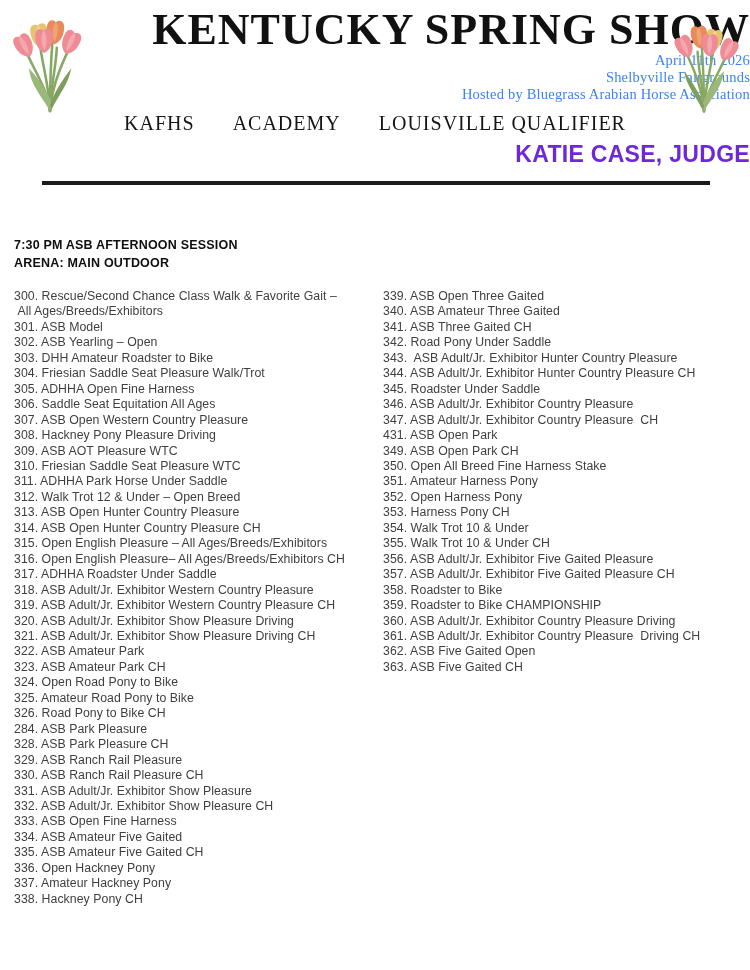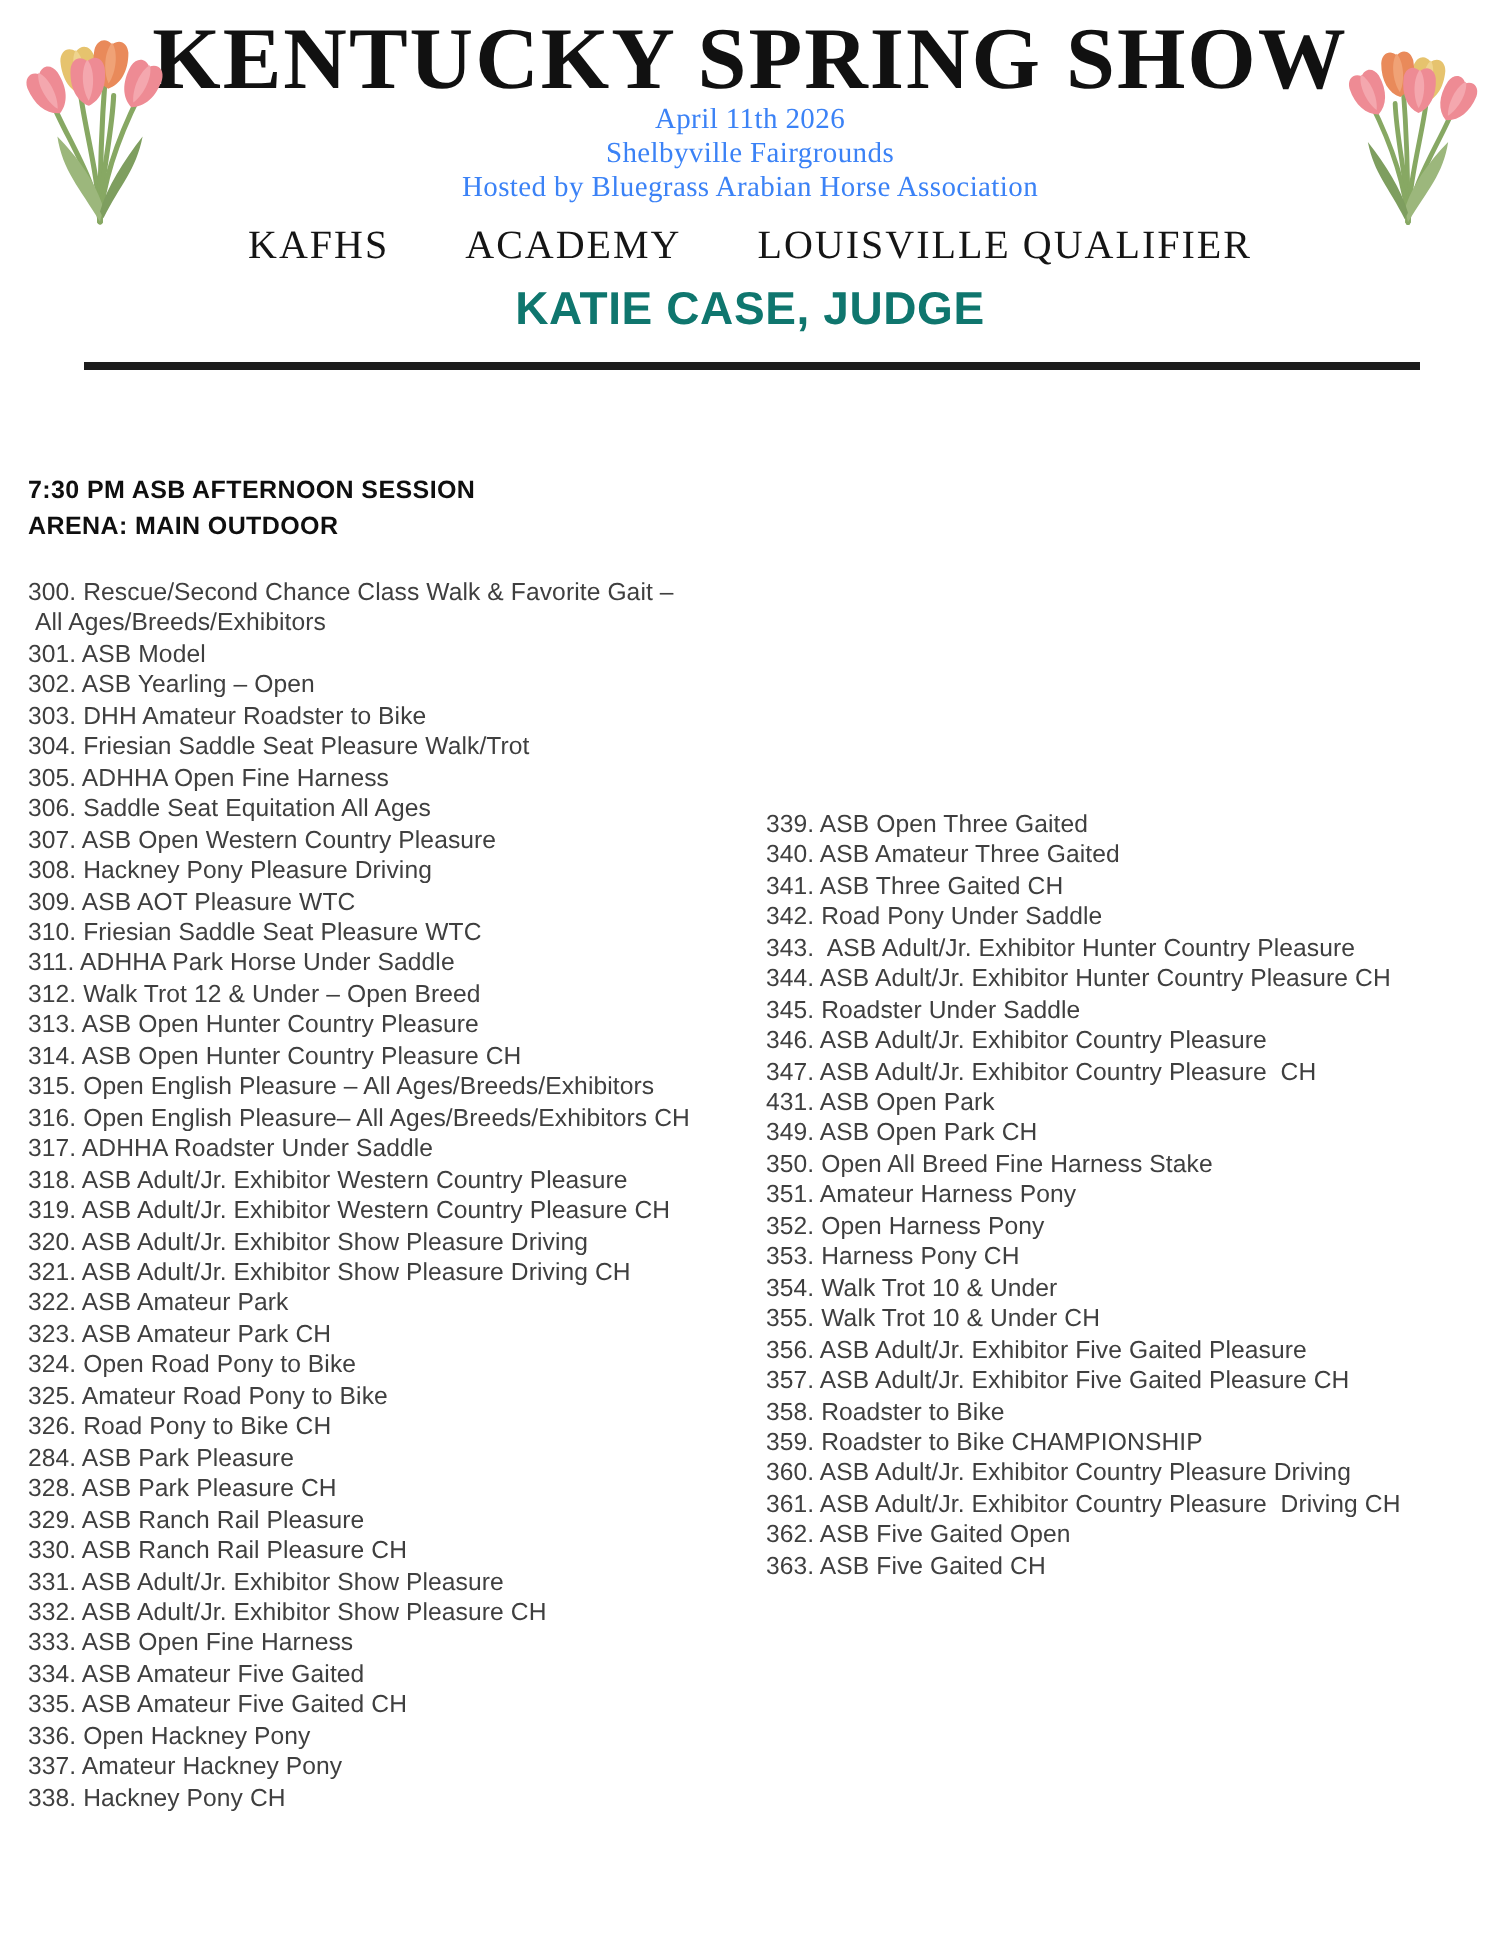--- a/index.html
+++ b/index.html
@@ -11,7 +11,7 @@
   .tulip{position:absolute;}
   .tulip.left{left:6px;top:12px;}
   .tulip.right{left:663px;top:18px;transform:scaleX(-1);}
-  .header{padding-top:8px;text-align:center;}
+  .header{padding-top:8px;text-align:right;}
   .title{
     font-family:"Liberation Serif",serif;font-weight:700;
     font-size:44px;letter-spacing:1px;color:#111;line-height:1.0;

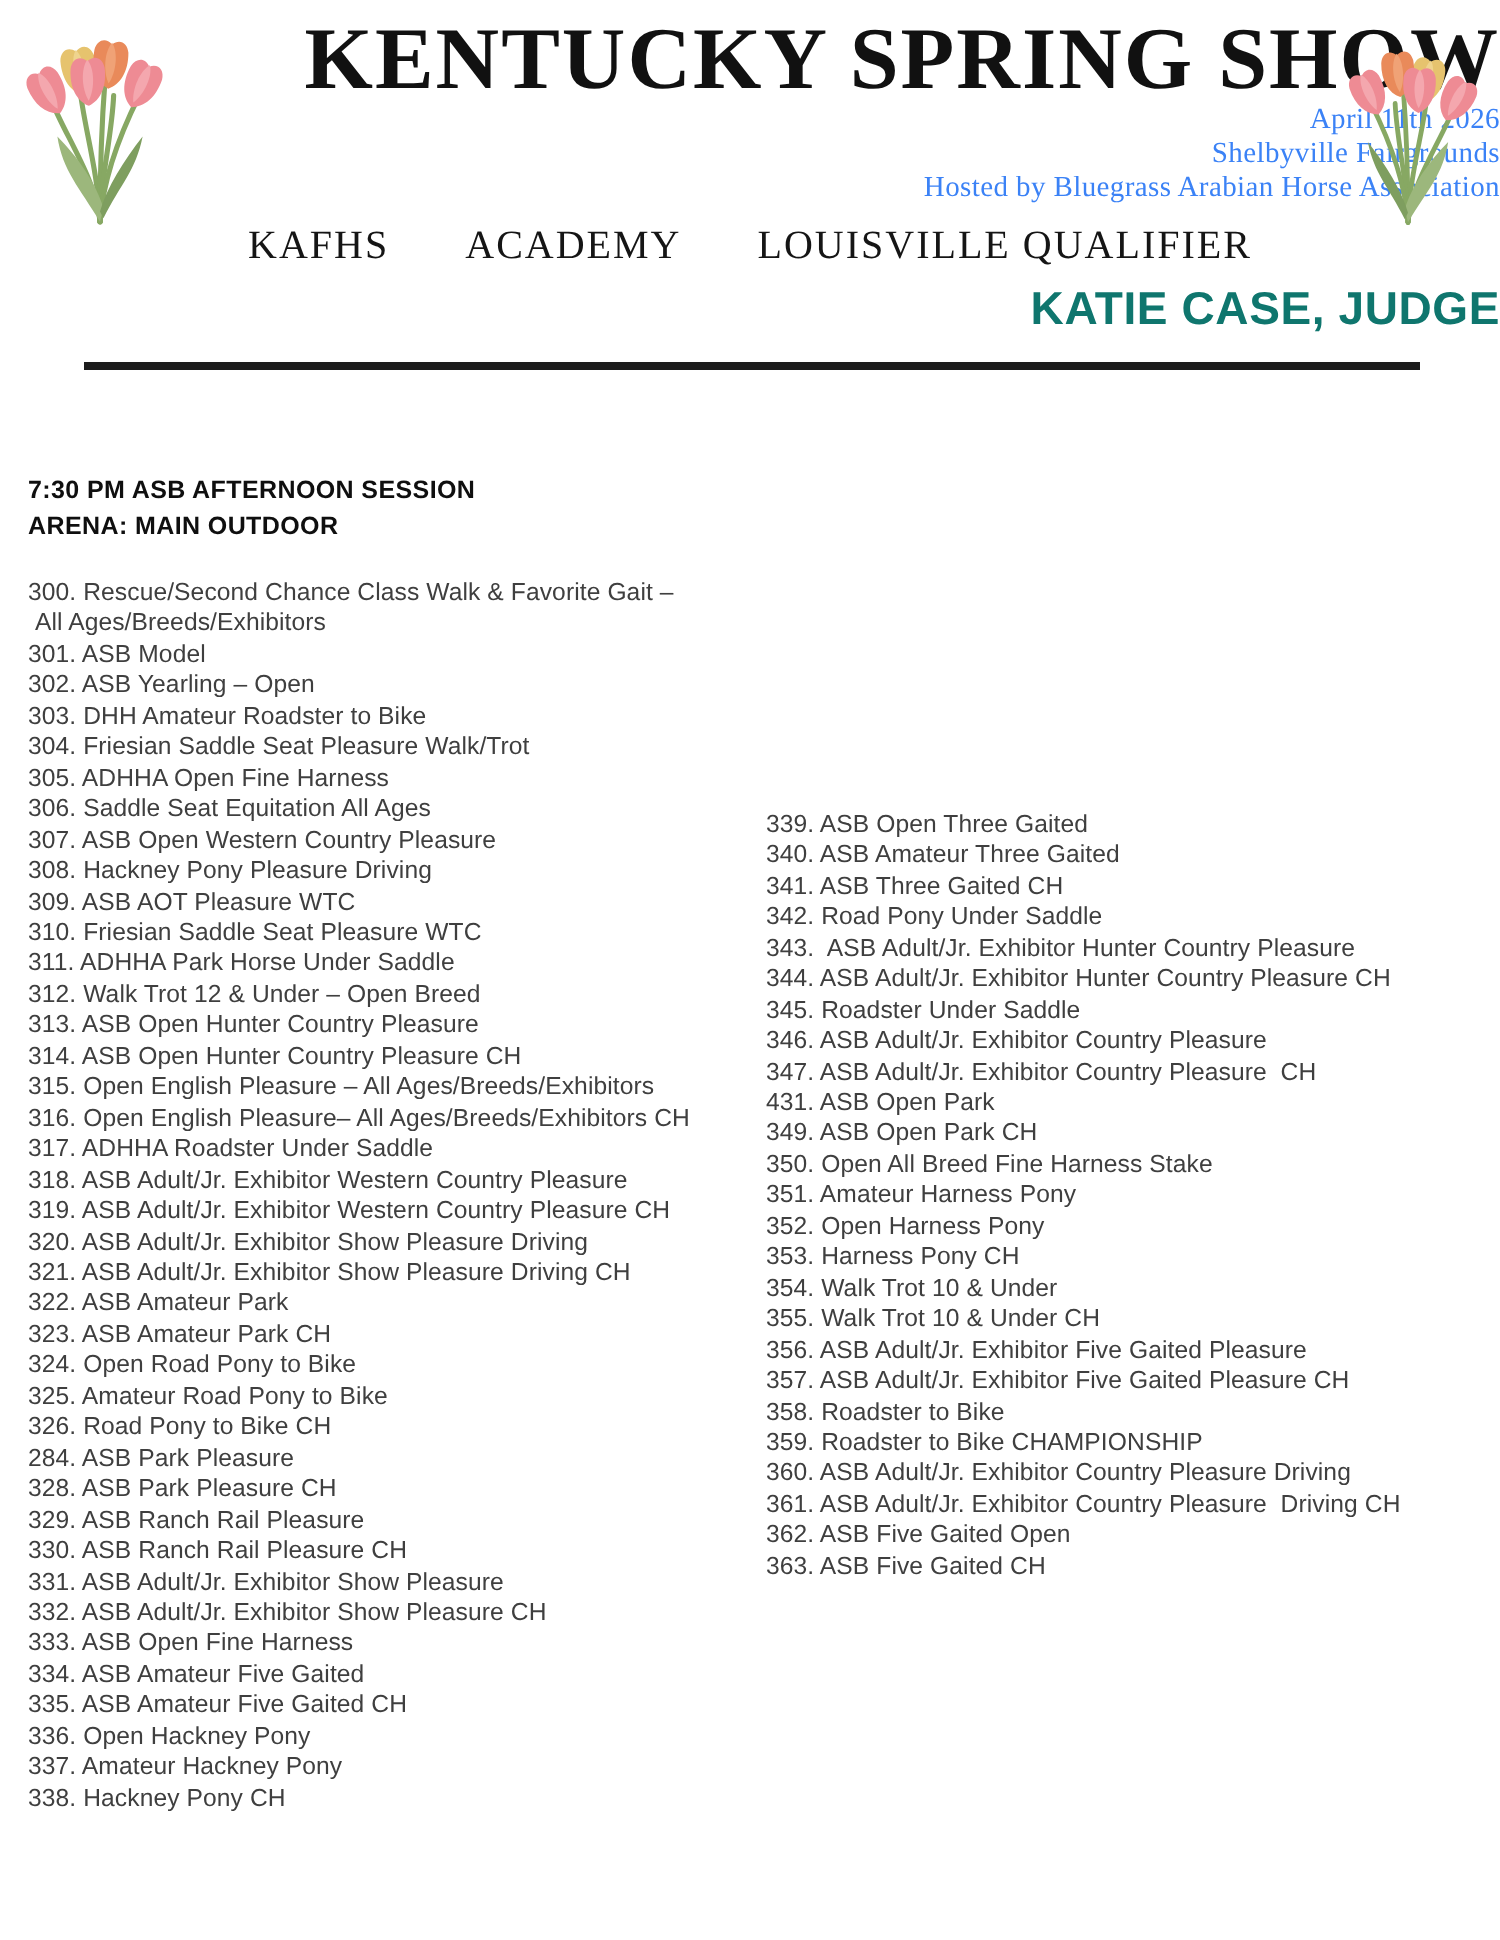--- a/index.html
+++ b/index.html
@@ -27,7 +27,7 @@
     letter-spacing:1px;line-height:1.05;
   }
   .judge{
-    margin-top:7px;font-weight:700;font-size:23px;color:#0f766e;
+    margin-top:7px;font-weight:700;font-size:23px;color:#6d28d9;
     letter-spacing:.3px;
   }
   .divider{

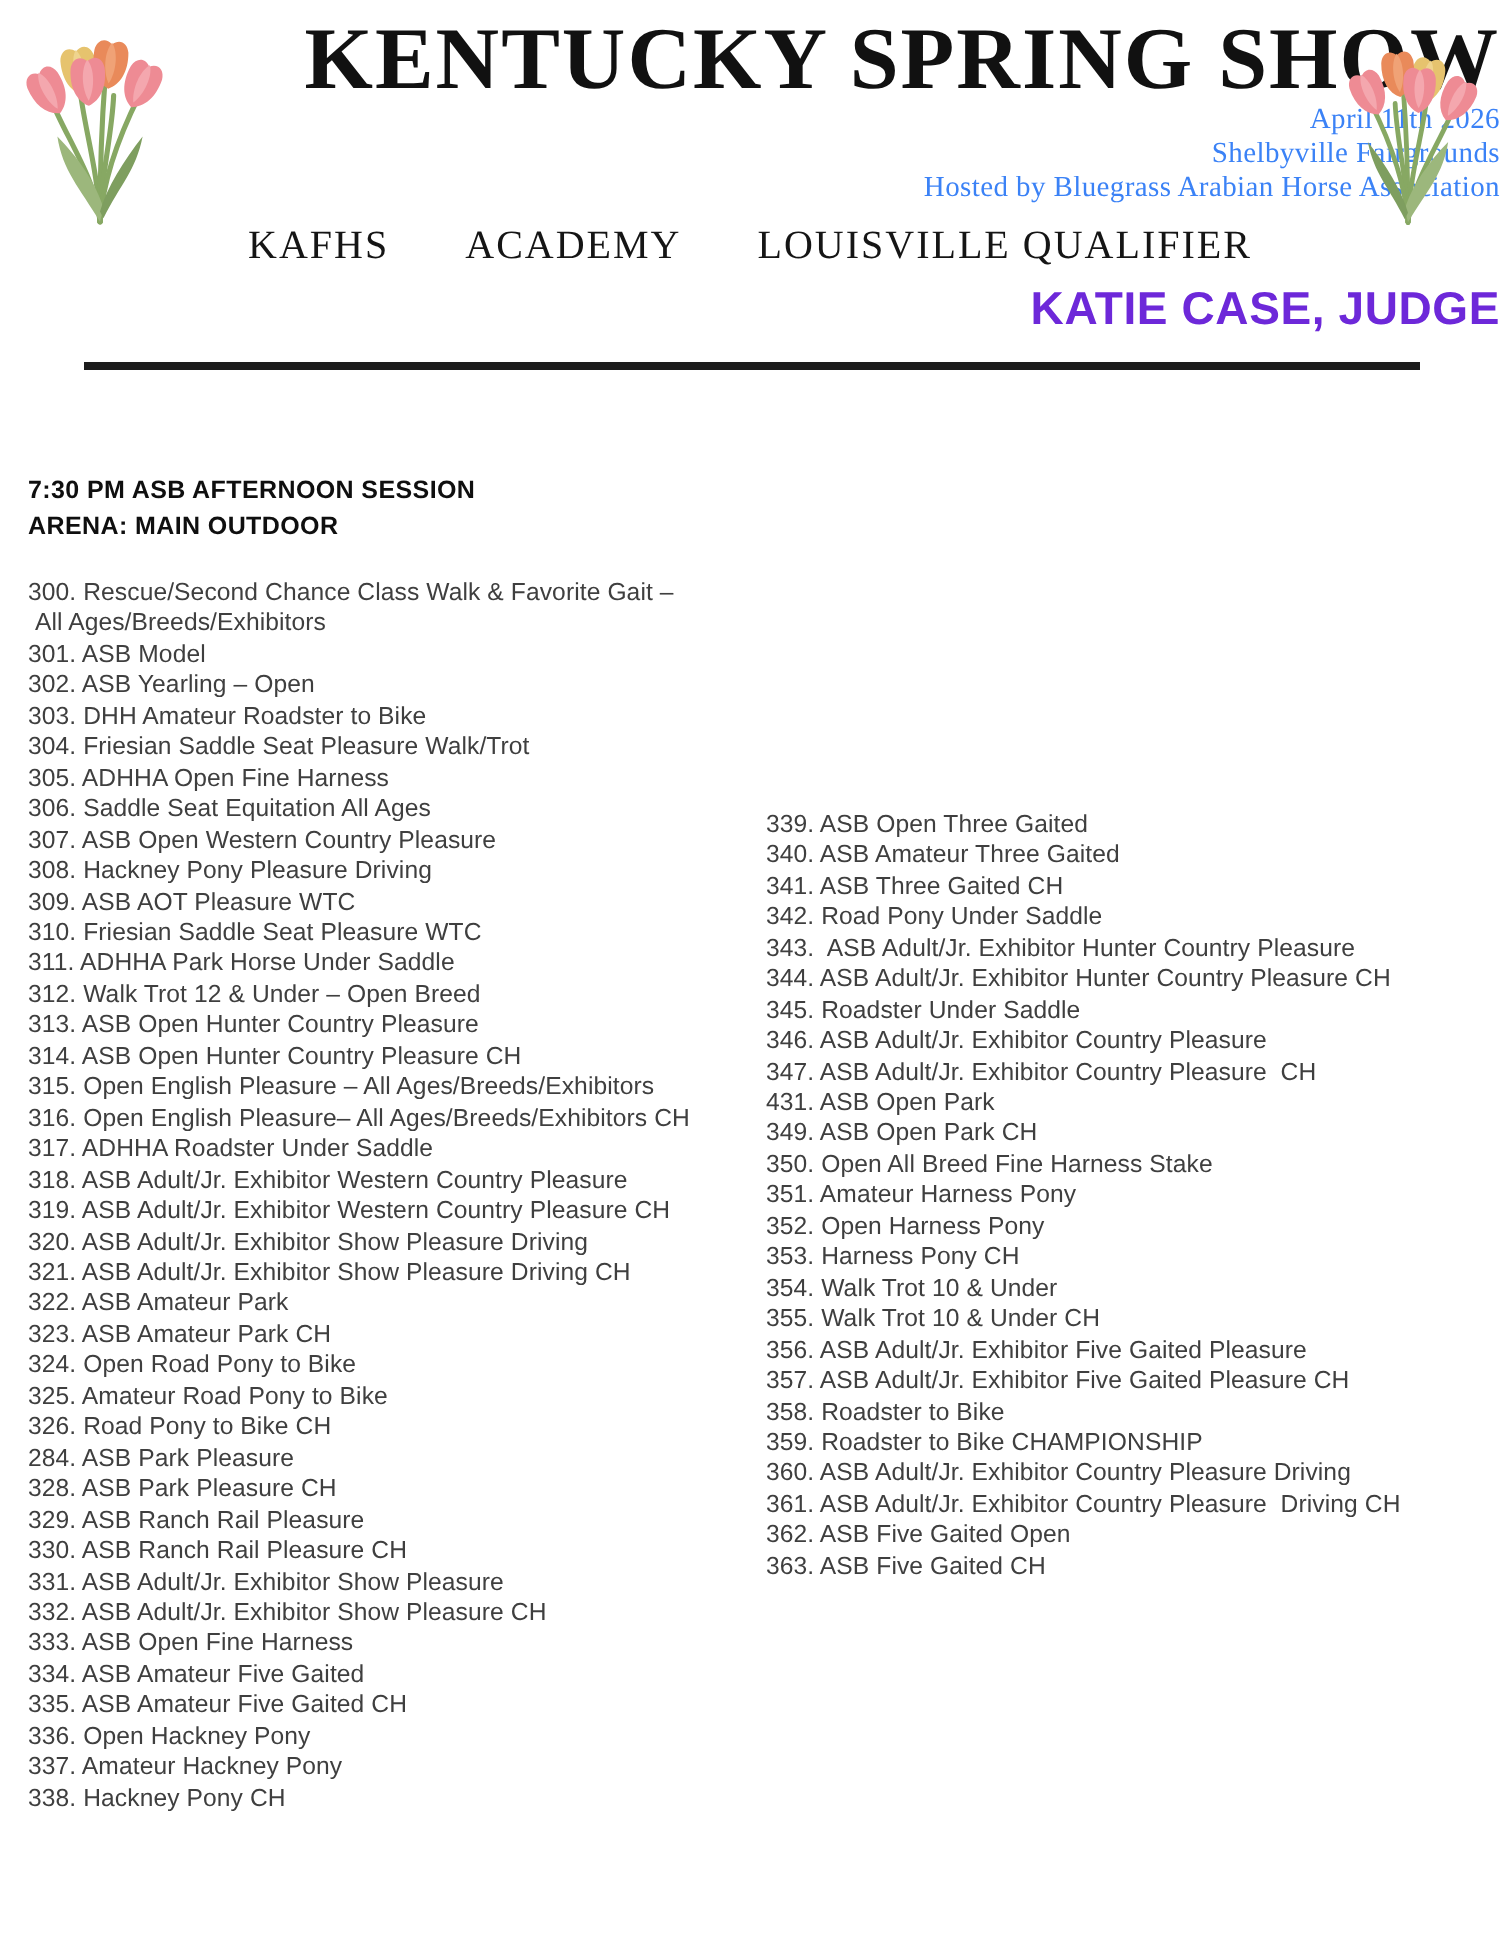--- a/index.html
+++ b/index.html
@@ -43,7 +43,7 @@
   
   .columns{
     position:absolute;left:14px;top:289px;right:0;
-    display:flex;align-items:center;
+    display:flex;align-items:flex-start;
   }
   .col-left{width:369px;flex-shrink:0;}
   .col-right{flex:1;}

